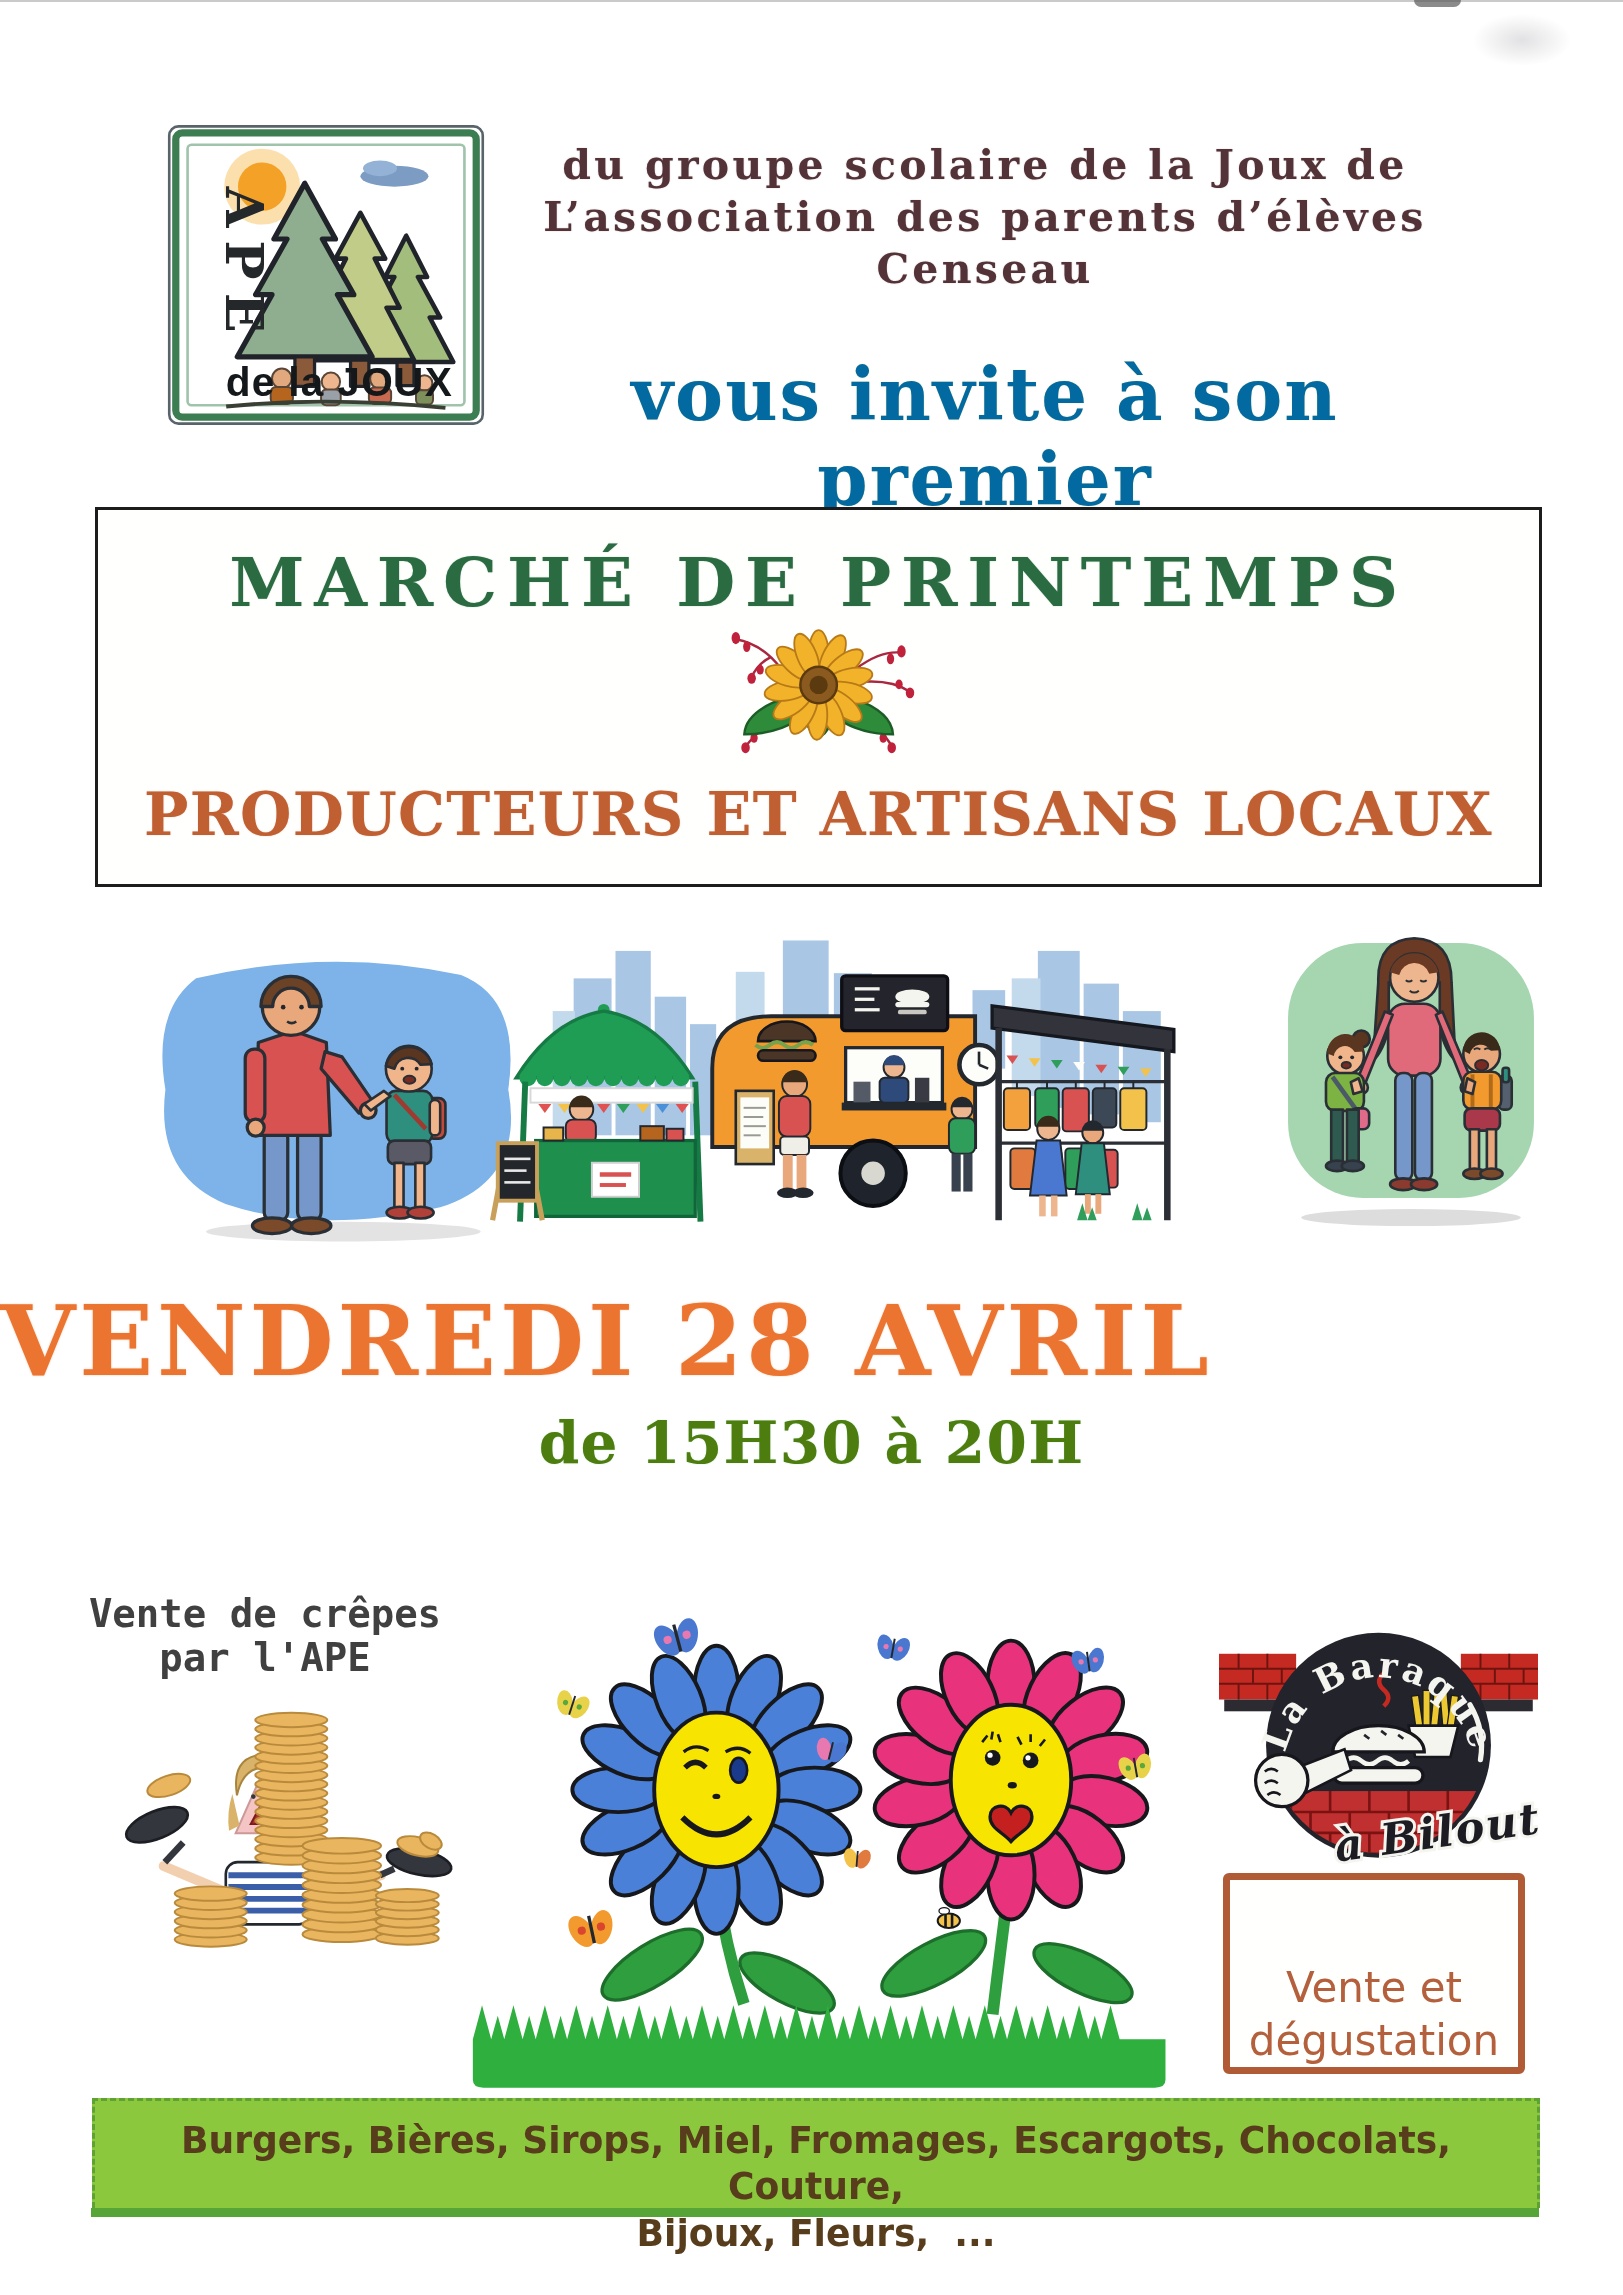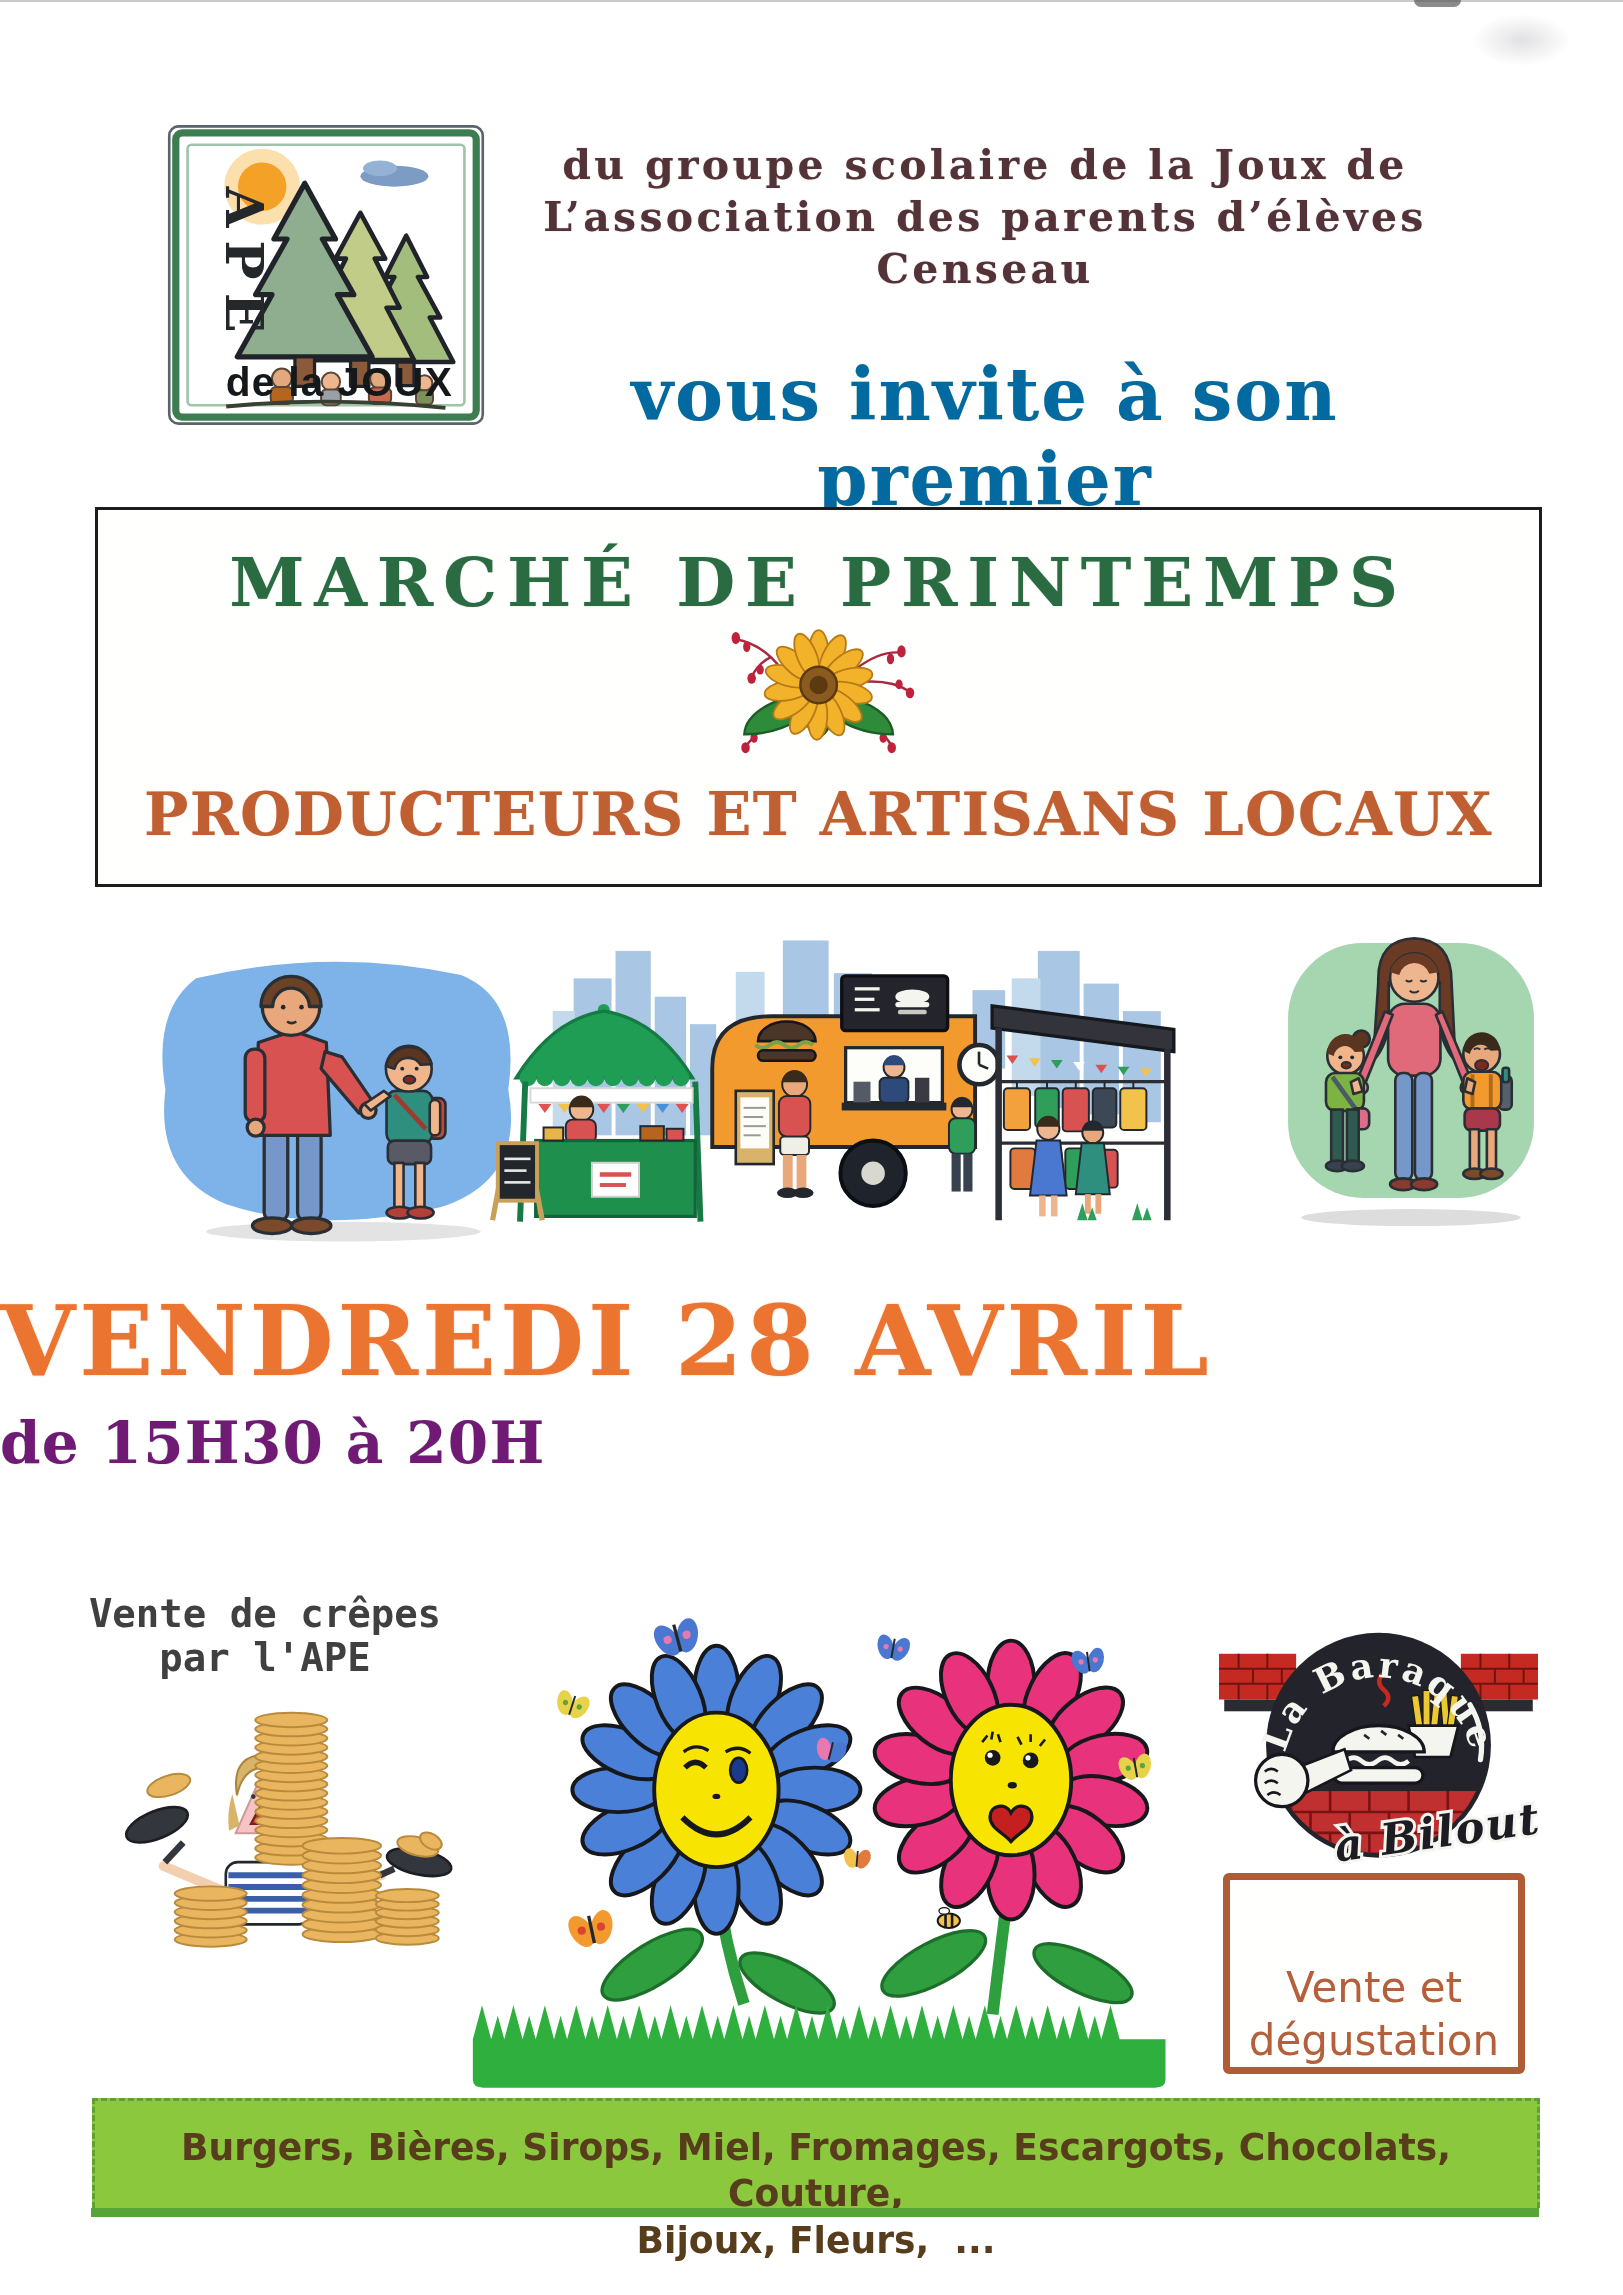--- a/index.html
+++ b/index.html
@@ -40,8 +40,8 @@
   
   .date-line{position:absolute;left:0;top:1284px;width:100%;font-weight:bold;
              font-size:97px;letter-spacing:3.9px;color:#ea7430;text-shadow:0 0 2px rgba(234,116,48,.4);}
-  .time-line{position:absolute;left:0;top:1409px;width:100%;text-align:left;font-weight:bold;
-             font-size:58px;letter-spacing:1.3px;color:#701a75;text-shadow:0 0 1.3px rgba(58,161,71,.4);}
+  .time-line{position:absolute;left:0;top:1409px;width:100%;text-align:center;font-weight:bold;
+             font-size:58px;letter-spacing:1.3px;color:#4d7c0f;text-shadow:0 0 1.3px rgba(58,161,71,.4);}
   .location-line{position:absolute;left:0;top:1494px;width:100%;text-align:center;font-weight:bold;
              font-size:50px;letter-spacing:0.7px;color:#3aa147;text-shadow:0 0 1.3px rgba(58,161,71,.4);}
   .loc-name{font-size:58px;}

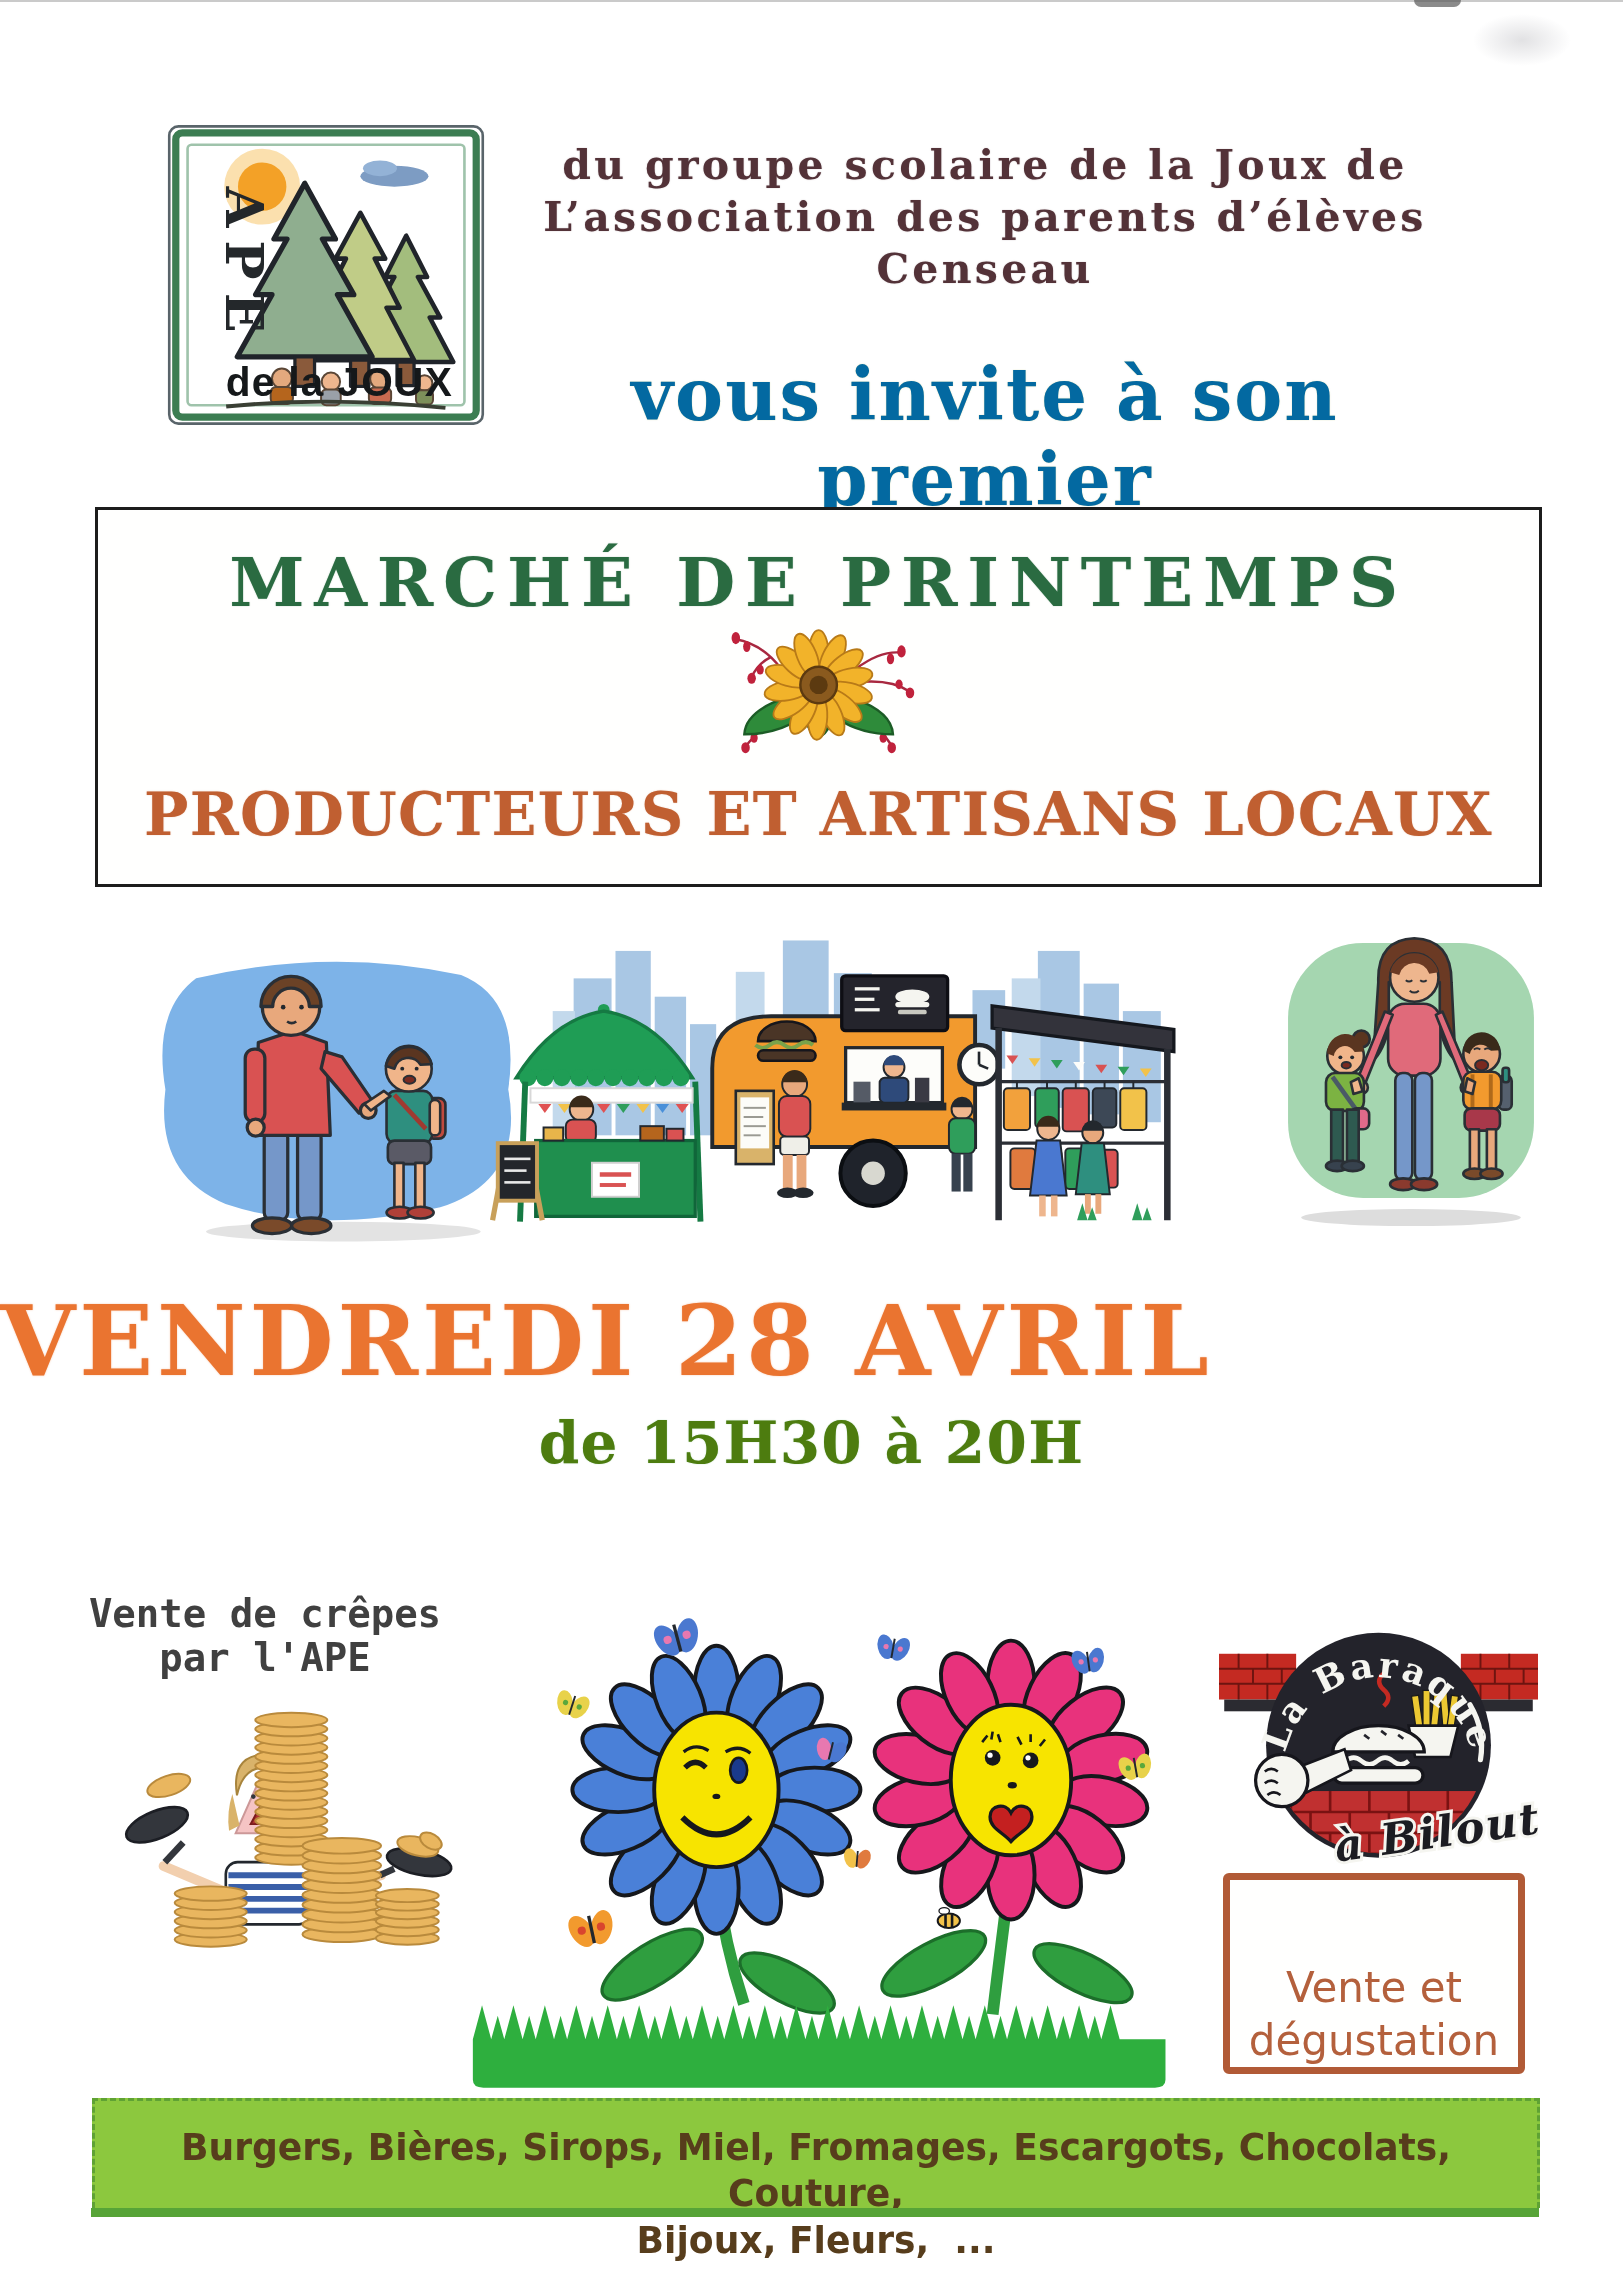--- a/index.html
+++ b/index.html
@@ -63,7 +63,7 @@
   
   .banner{position:absolute;left:92px;top:2098px;width:1448px;height:110px;box-sizing:border-box;
           background:#8cc83e;border:3.9px dashed #5fa234;border-bottom:none;
-          text-align:center;padding-top:23px;
+          text-align:center;padding-top:16px;
           font-family:"DejaVu Sans",sans-serif;font-weight:bold;font-size:38px;line-height:1.22;
           color:#573d1c;}
   .banner::after{content:"";position:absolute;left:-3.9px;bottom:-9.2px;width:1448px;height:9.2px;background:#57a437;}

